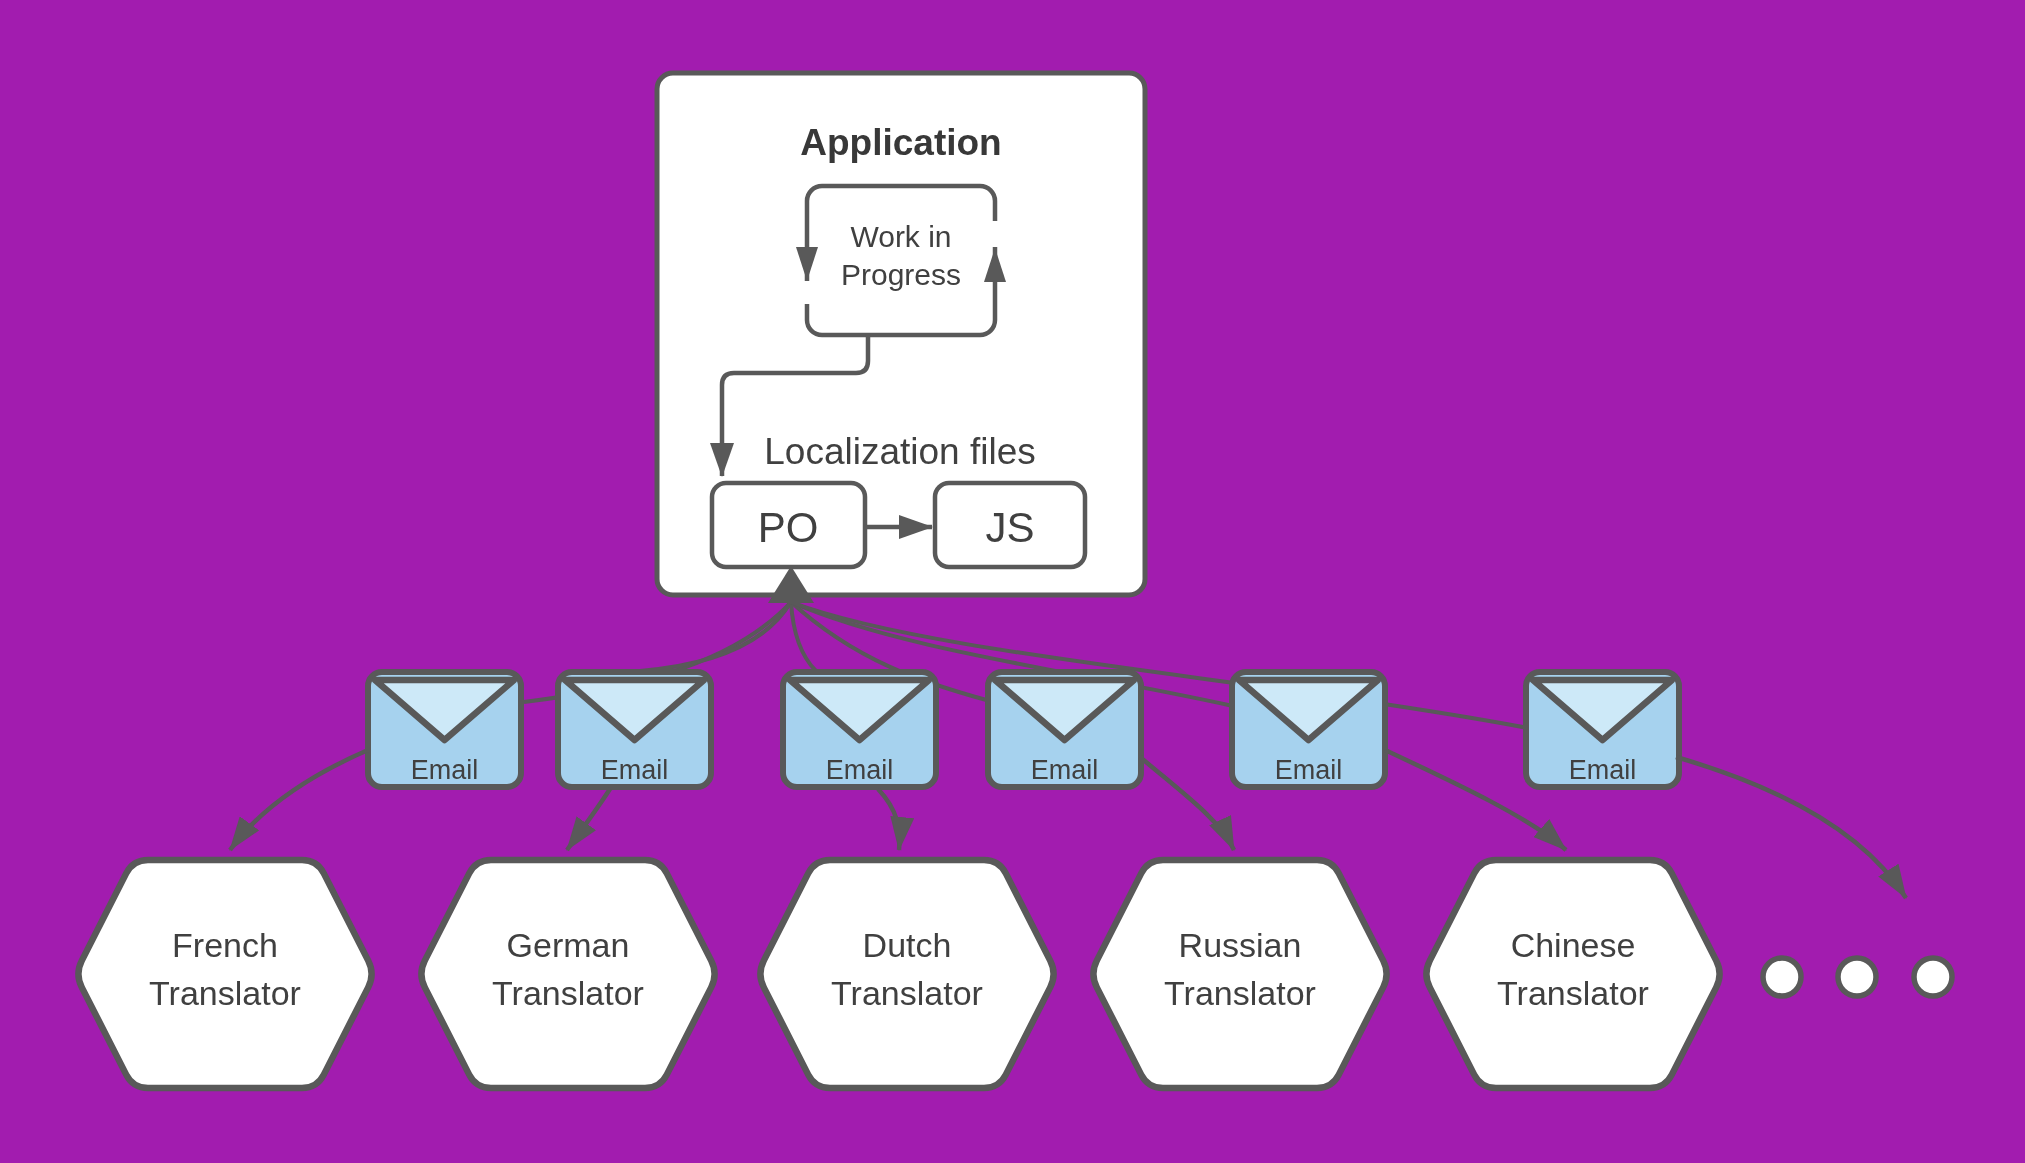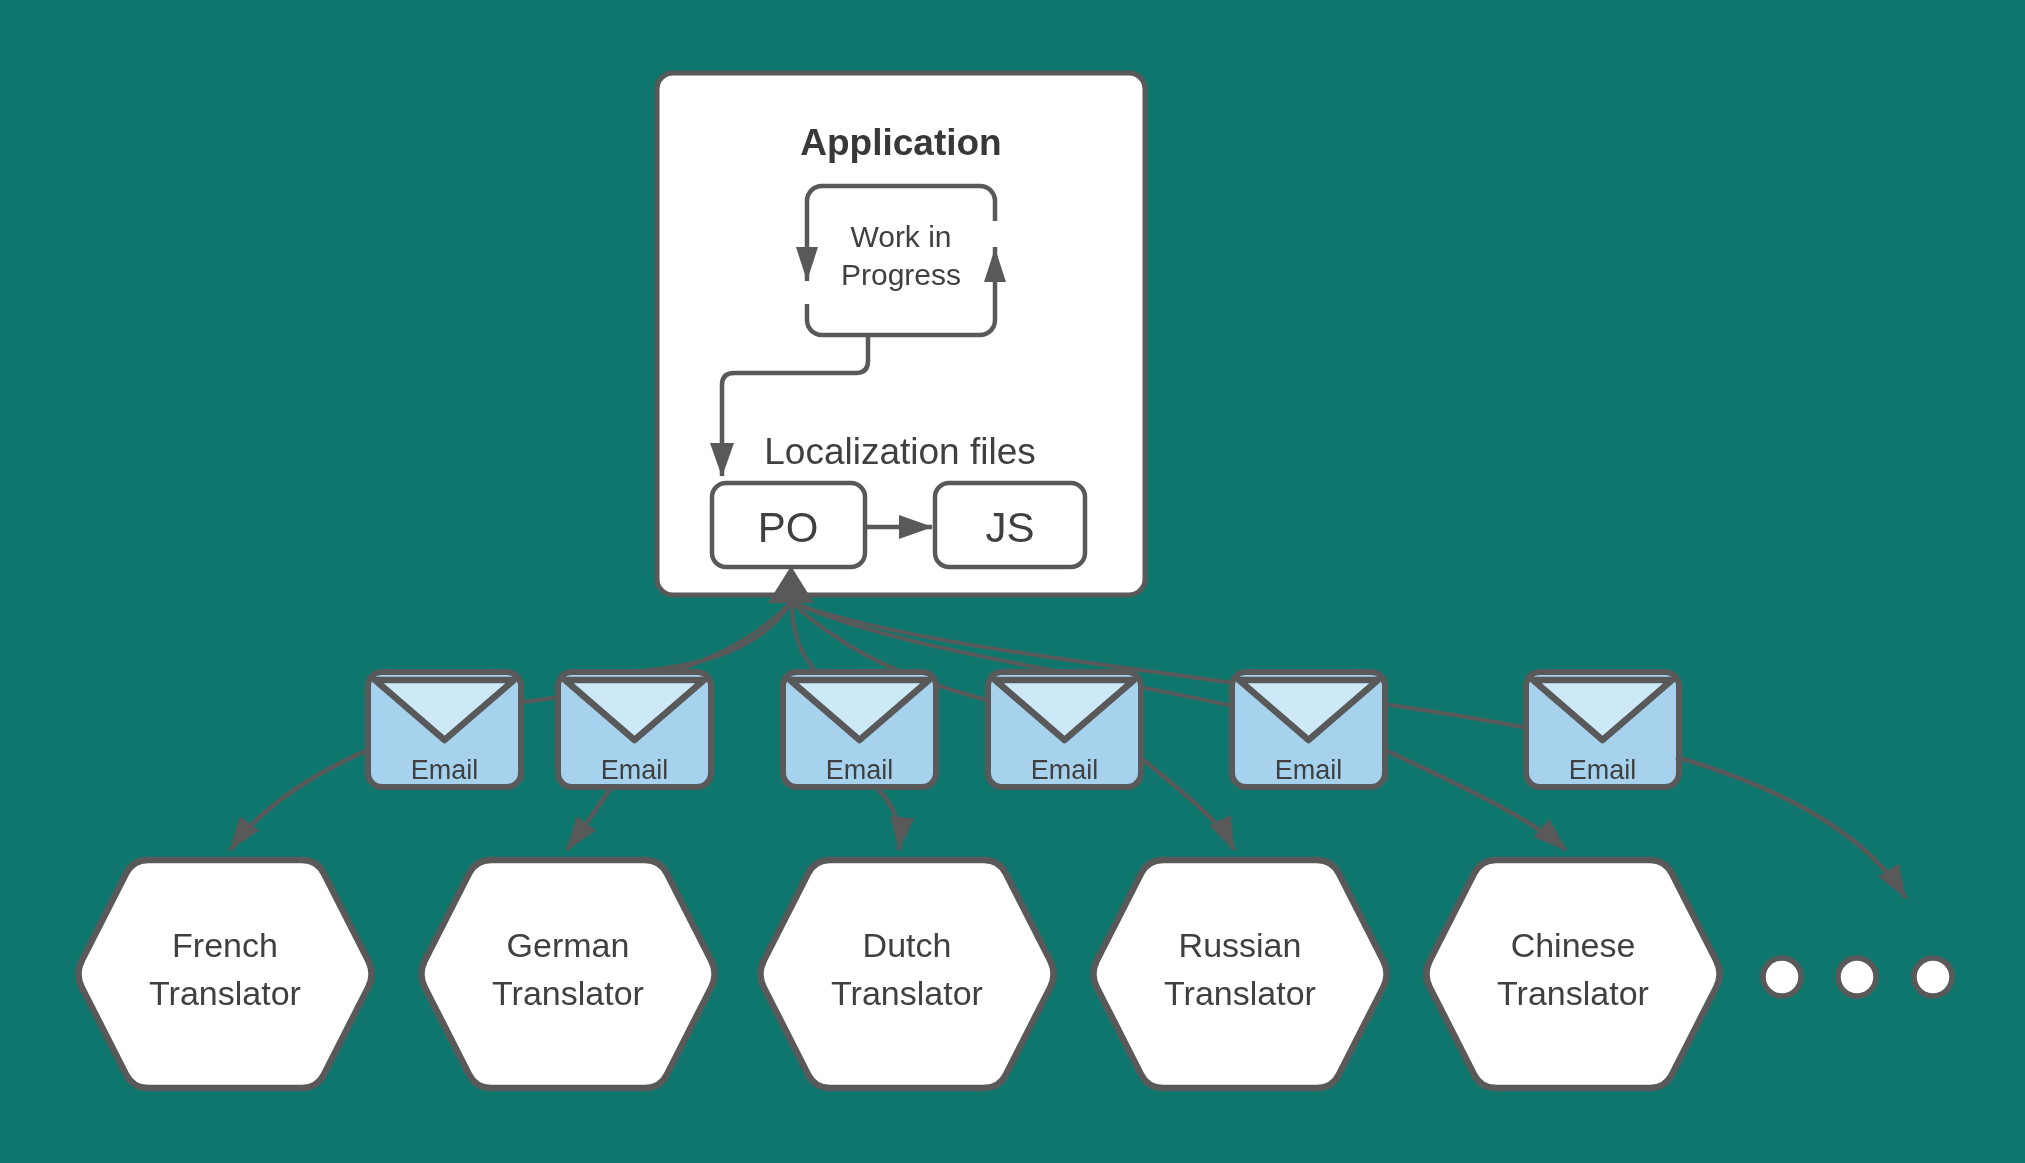--- a/index.html
+++ b/index.html
@@ -3,7 +3,7 @@
 <meta charset="utf-8">
 <style>
   html,body{margin:0;padding:0;background:#ffffff;}
-  .stage{position:relative;width:2025px;height:1163px;background:#0f766e;overflow:hidden;}
+  .stage{position:relative;width:2025px;height:1163px;background:#a21caf;overflow:hidden;}
   svg{display:block;}
   text{font-family:"Liberation Sans", sans-serif;fill:#404040;}
   .title{font-size:37px;font-weight:bold;fill:#383838;text-anchor:middle;}

